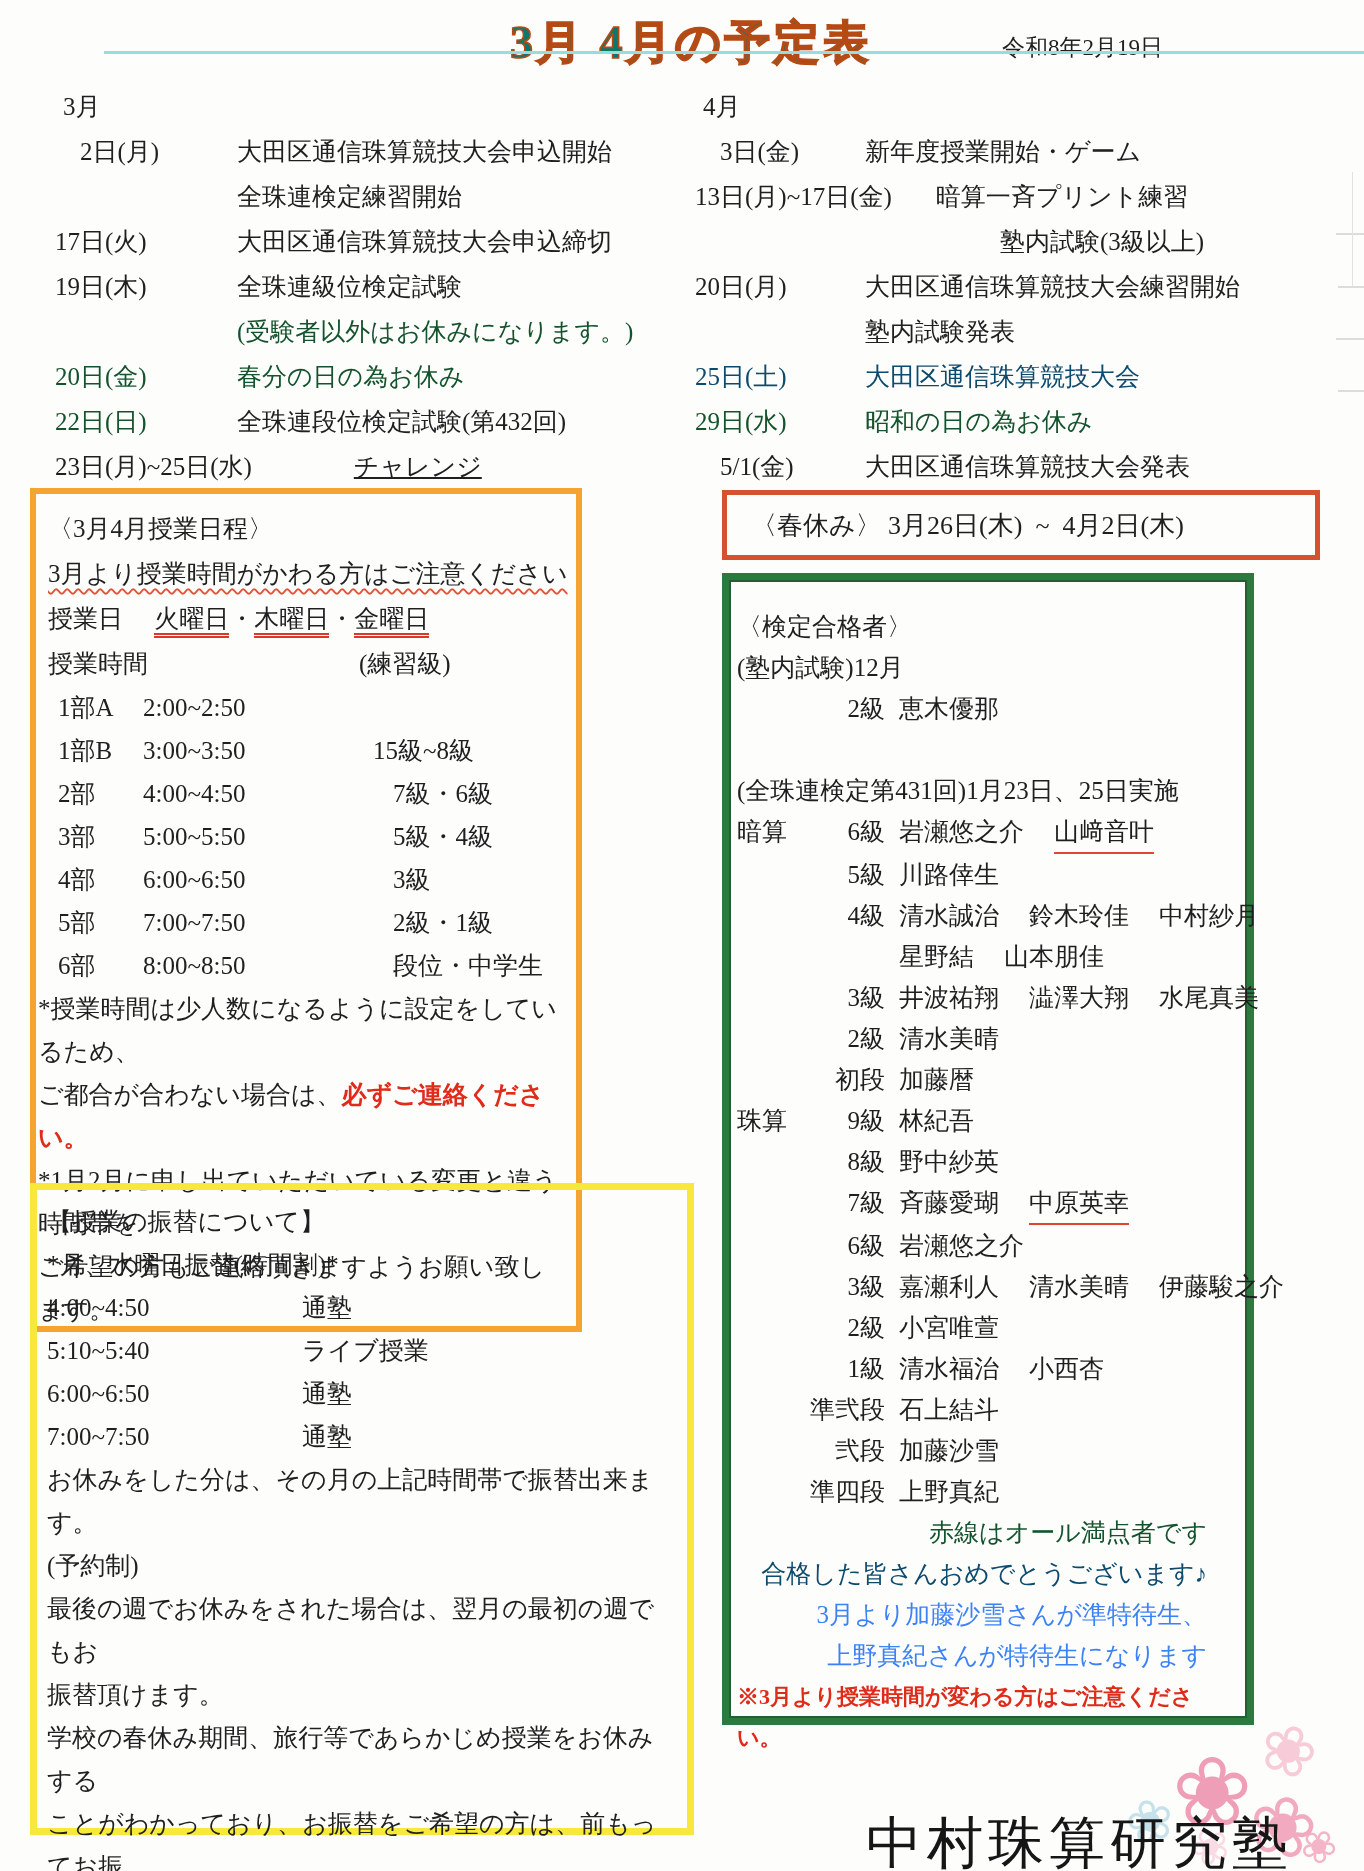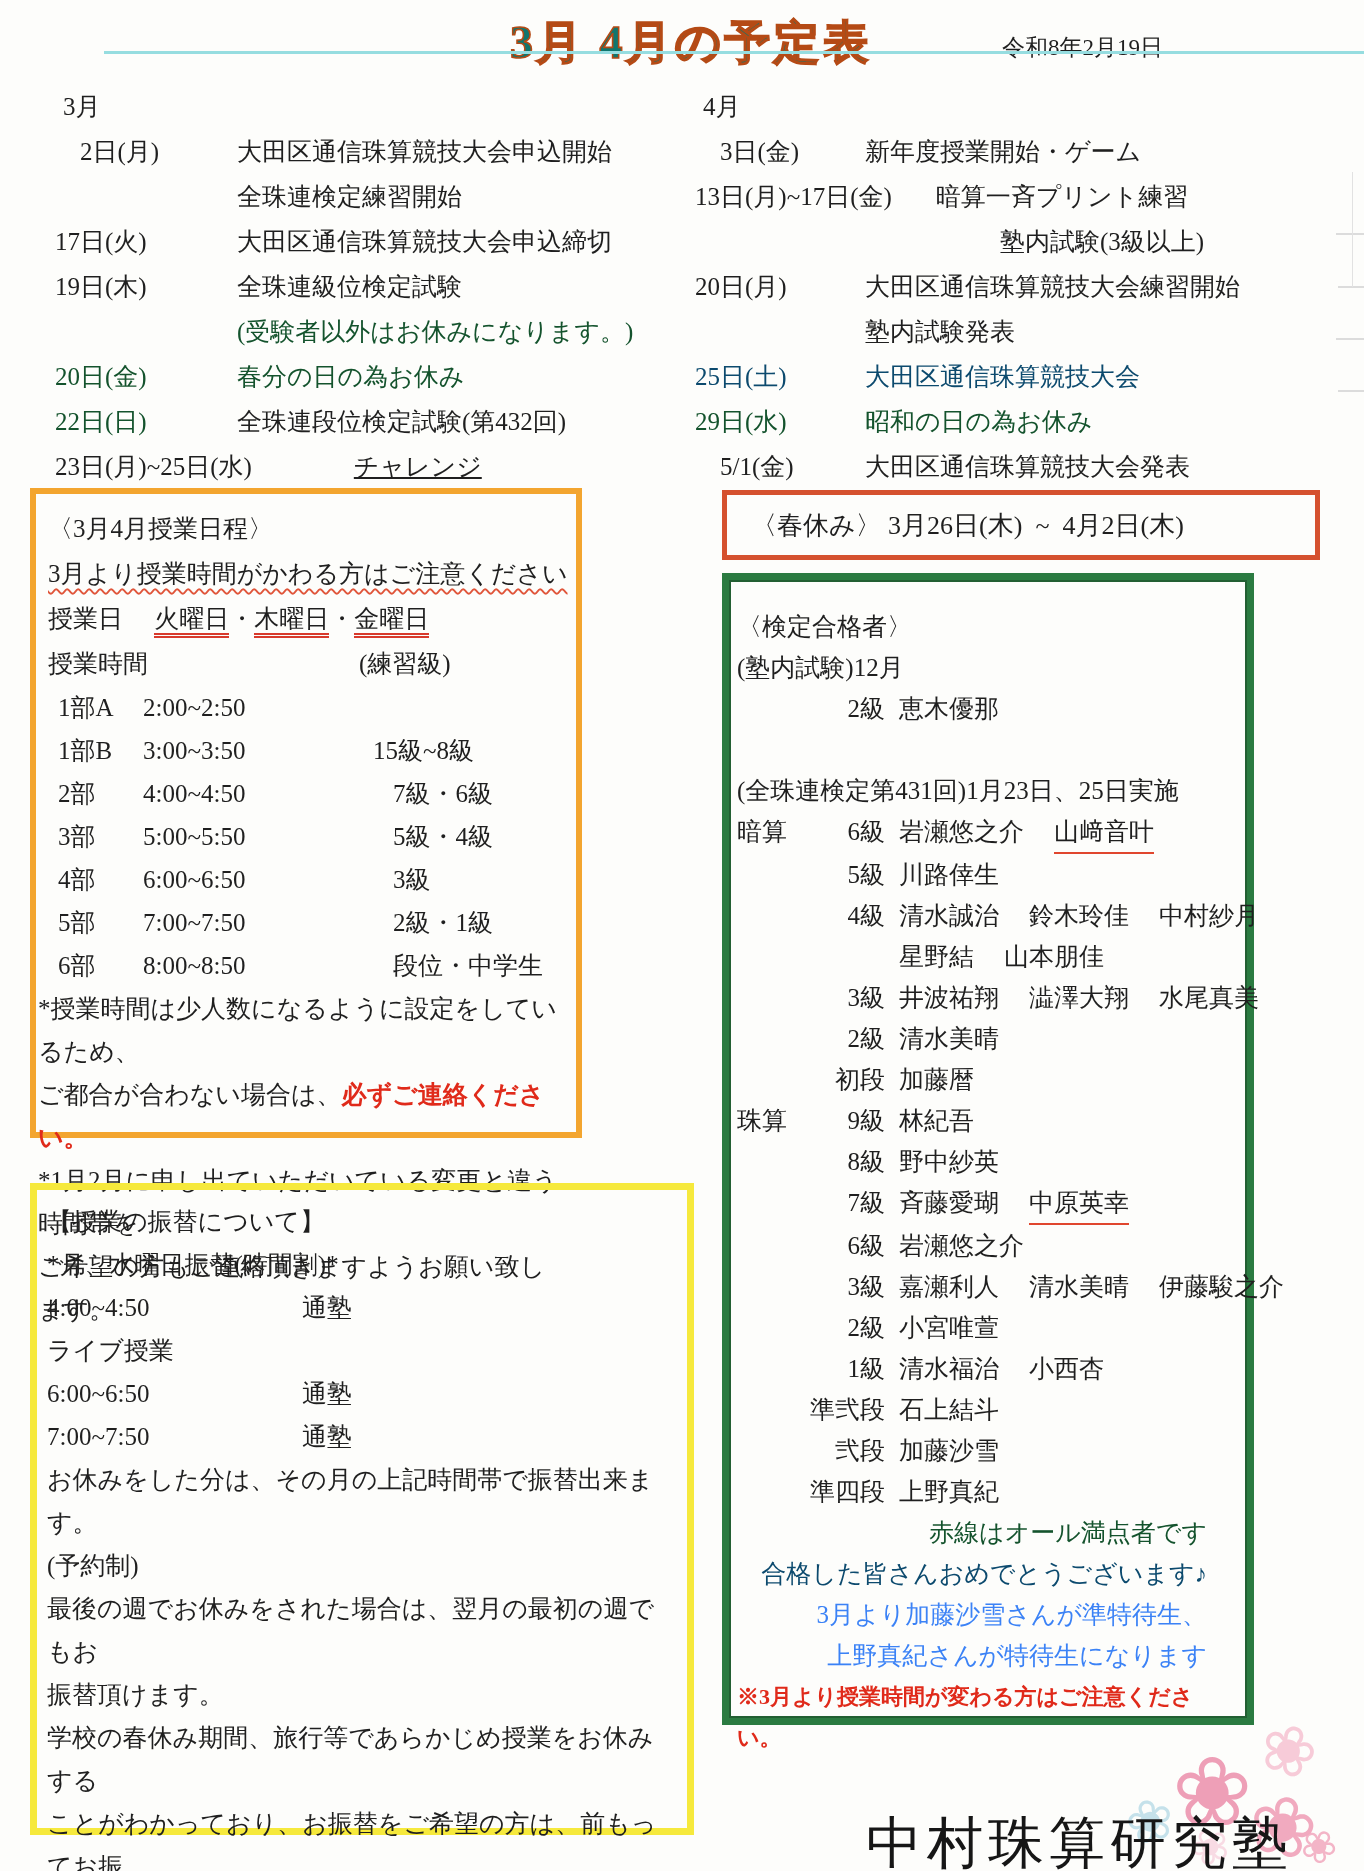--- a/index.html
+++ b/index.html
@@ -34,7 +34,7 @@
   .blue{color:#0c4a6e;}
   
   .schedule-box{
-    position:absolute;left:30px;top:488px;width:552px;height:650px;
+    position:absolute;left:30px;top:488px;width:552px;height:844px;
     border:6px solid #f3a52f;box-sizing:border-box;
     padding:12px 8px 10px 12px;
   }

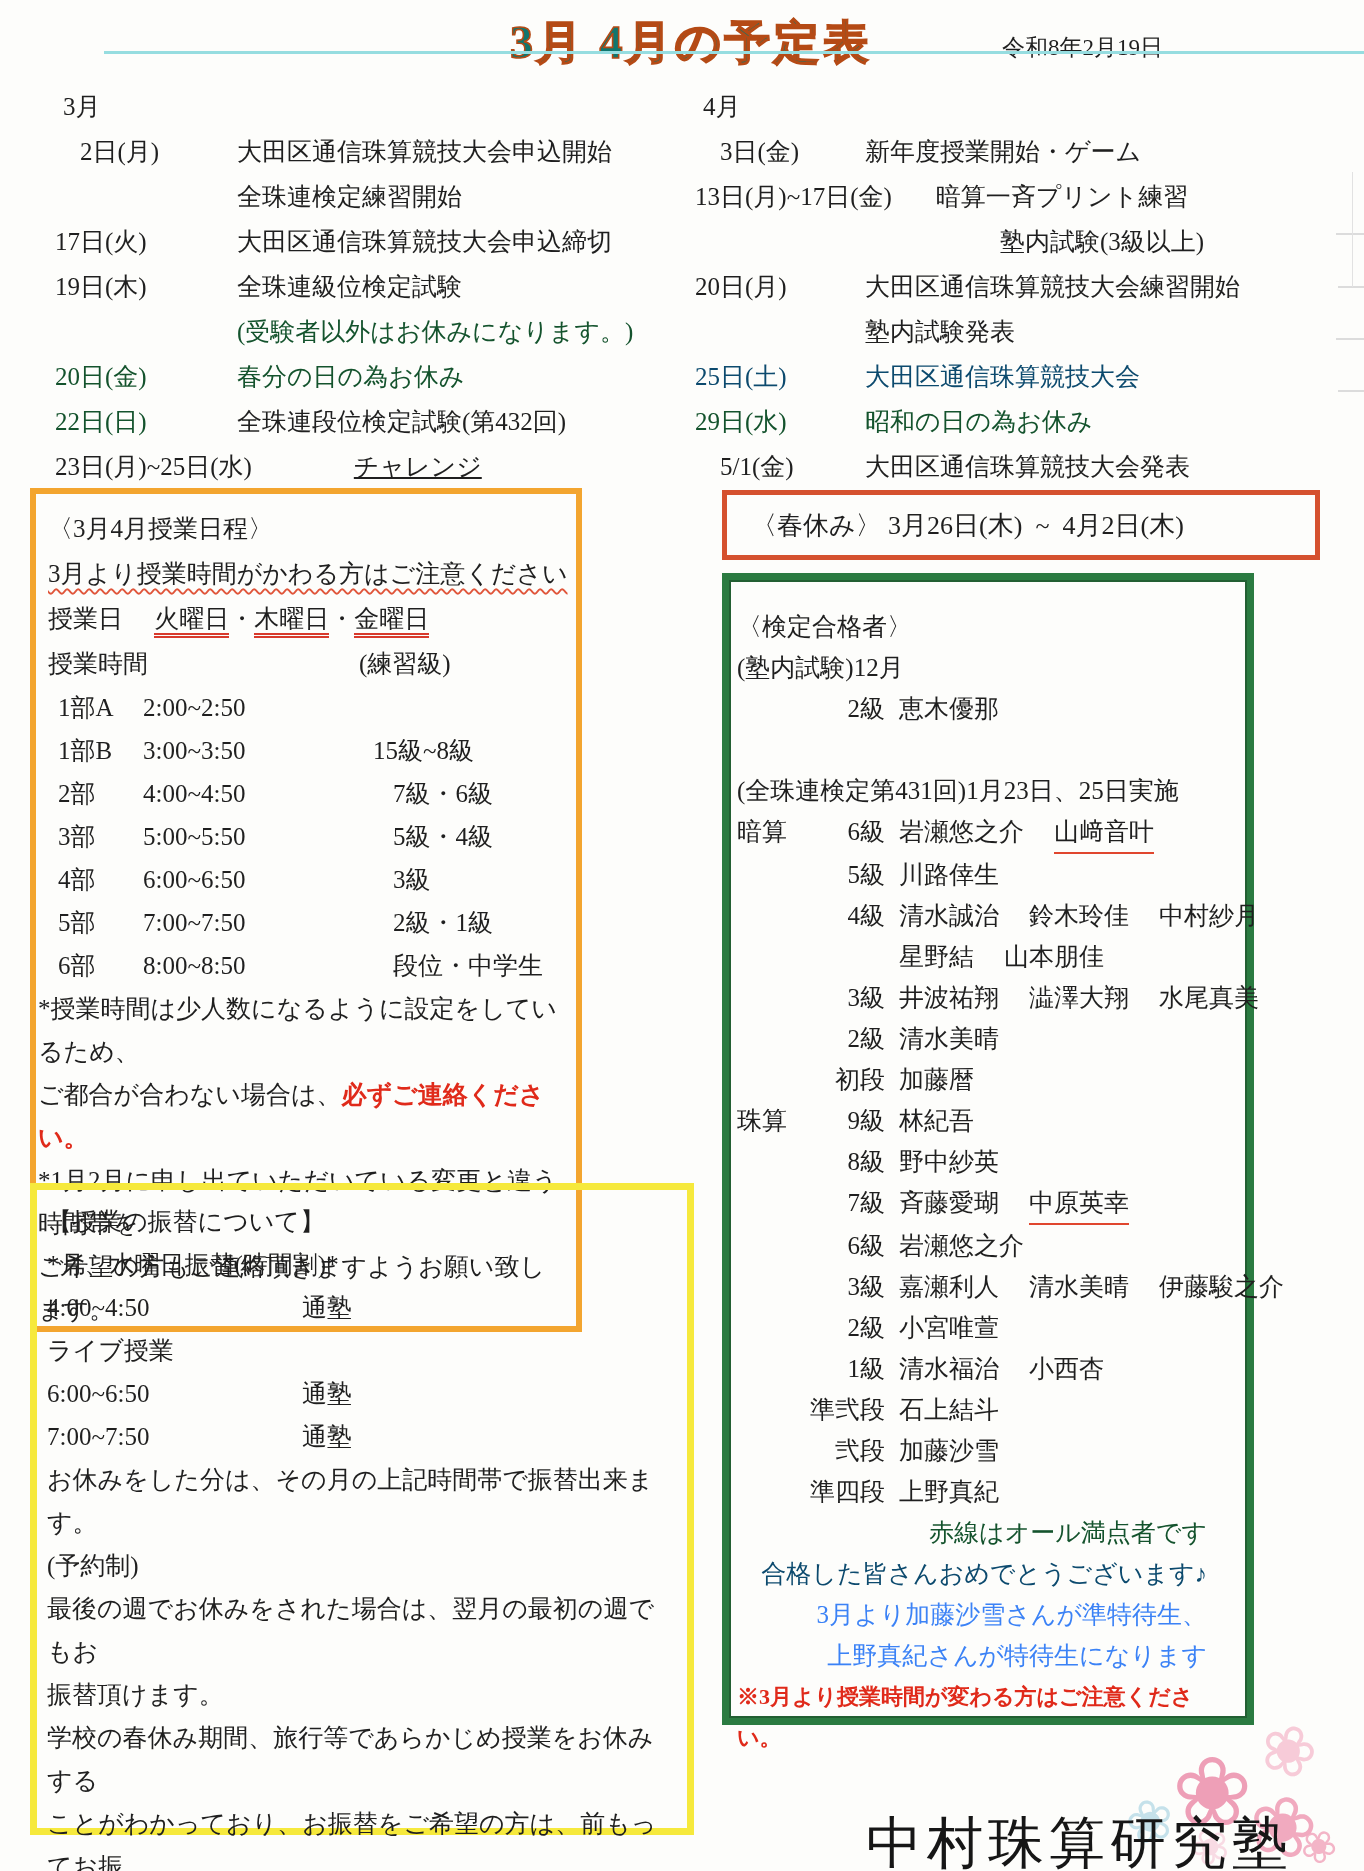--- a/index.html
+++ b/index.html
@@ -394,6 +394,7 @@
       <span>通塾</span>
     </div>
     <div class="t-row">
+      <span class="t-time">5:10~5:40</span>
       <span>ライブ授業</span>
     </div>
     <div class="t-row">

